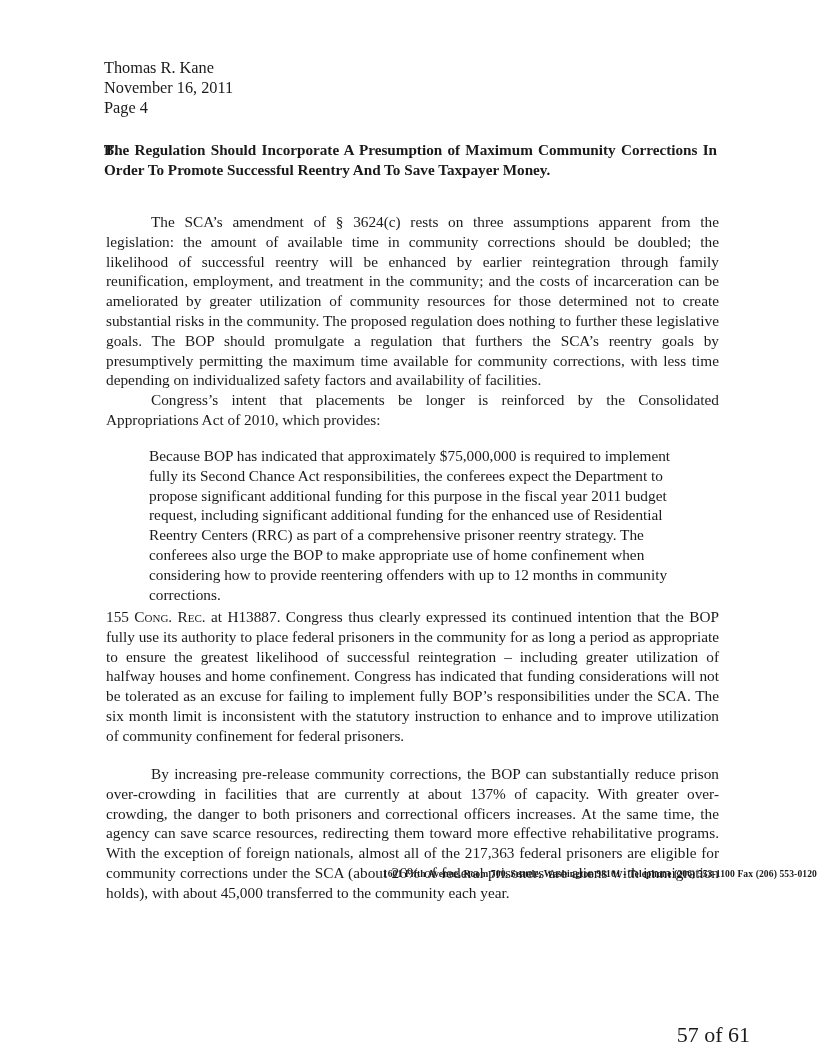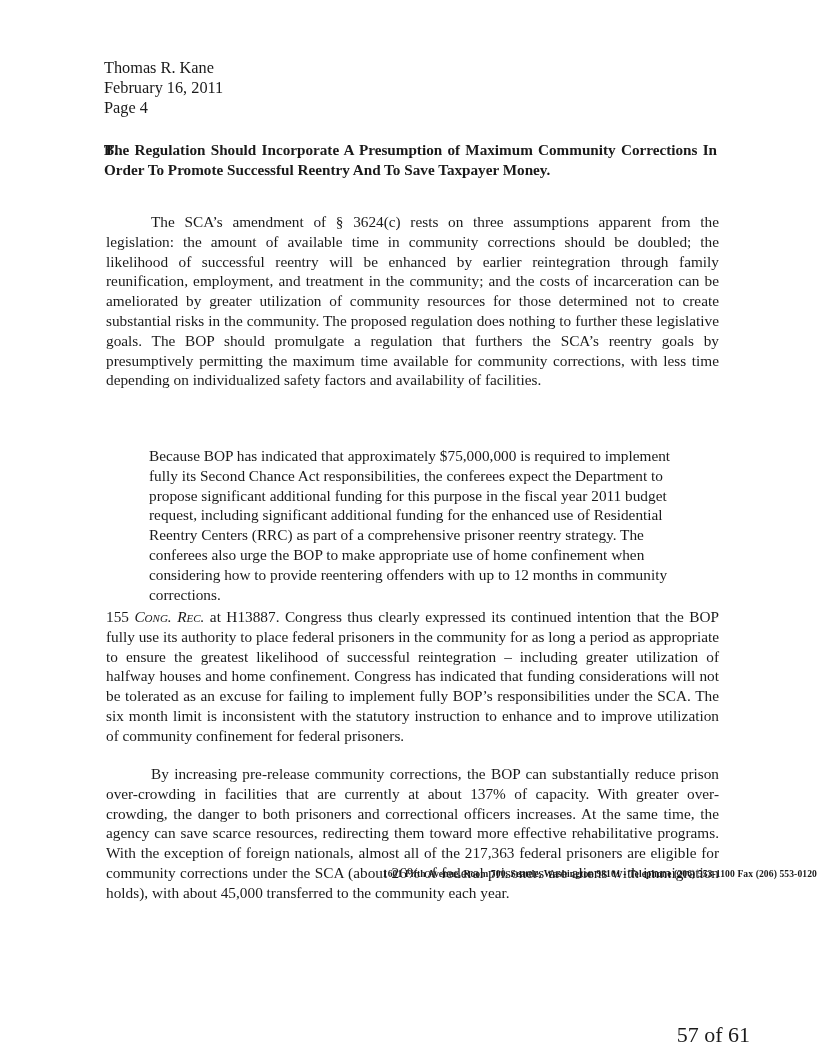--- a/index.html
+++ b/index.html
@@ -28,7 +28,7 @@
 
   <div class="hdr">
     <div>Thomas R. Kane</div>
-    <div>February 16, 2011</div>
+    <div>November 16, 2011</div>
     <div>Page 4</div>
   </div>
 

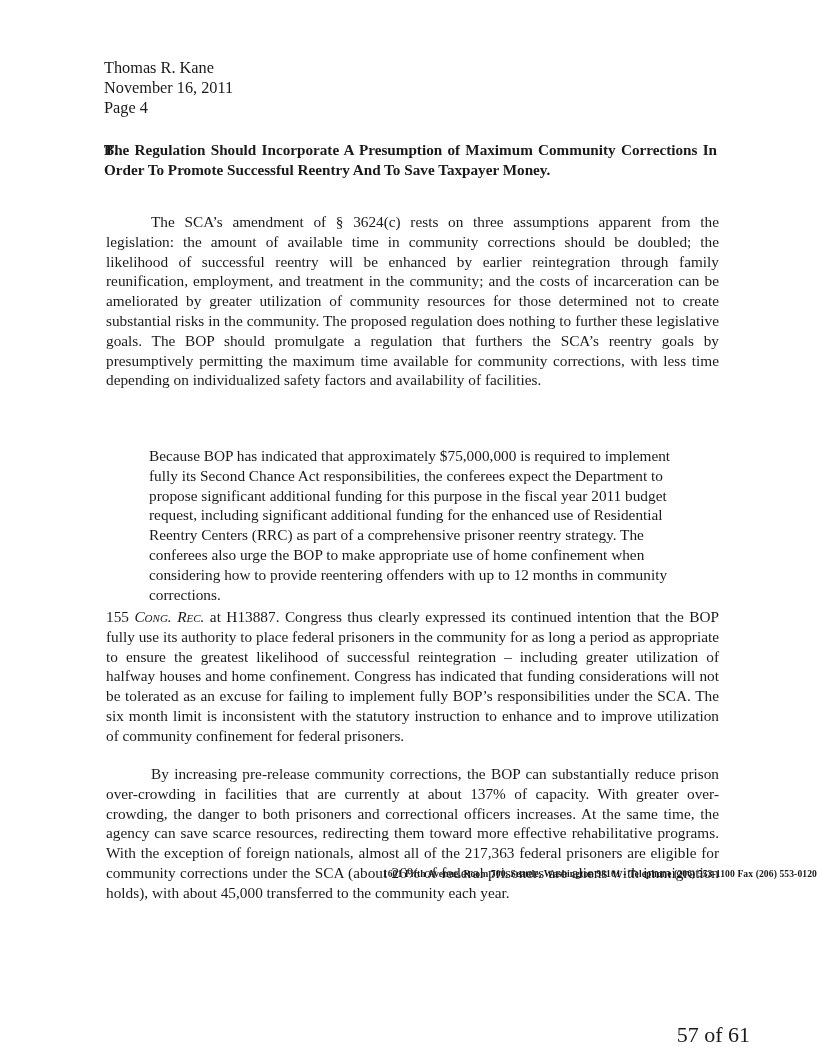--- a/index.html
+++ b/index.html
@@ -39,6 +39,7 @@
 
   <p class="para" style="top:210px;">The SCA’s amendment of § 3624(c) rests on three assumptions apparent from the legislation: the amount of available time in community corrections should be doubled; the likelihood of successful reentry will be enhanced by earlier reintegration through family reunification, employment, and treatment in the community; and the costs of incarceration can be ameliorated by greater utilization of community resources for those determined not to create substantial risks in the community.  The proposed regulation does nothing to further these legislative goals.  The BOP should promulgate a regulation that furthers the SCA’s reentry goals by presumptively permitting the maximum time available for community corrections, with less time depending on individualized safety factors and availability of facilities.</p>
 
+  <p class="para" style="top:388px;">Congress’s intent that placements be longer is reinforced by the Consolidated Appropriations Act of 2010, which provides:</p>
 
   <p class="quote" style="top:446px;">Because BOP has indicated that approximately $75,000,000 is required to implement fully its Second Chance Act responsibilities, the conferees expect the Department to propose significant additional funding for this purpose in the fiscal year 2011 budget request, including significant additional funding for the enhanced use of Residential Reentry Centers (RRC) as part of a comprehensive prisoner reentry strategy.  The conferees also urge the BOP to make appropriate use of home confinement when considering how to provide reentering offenders with up to 12 months in community corrections.</p>
 

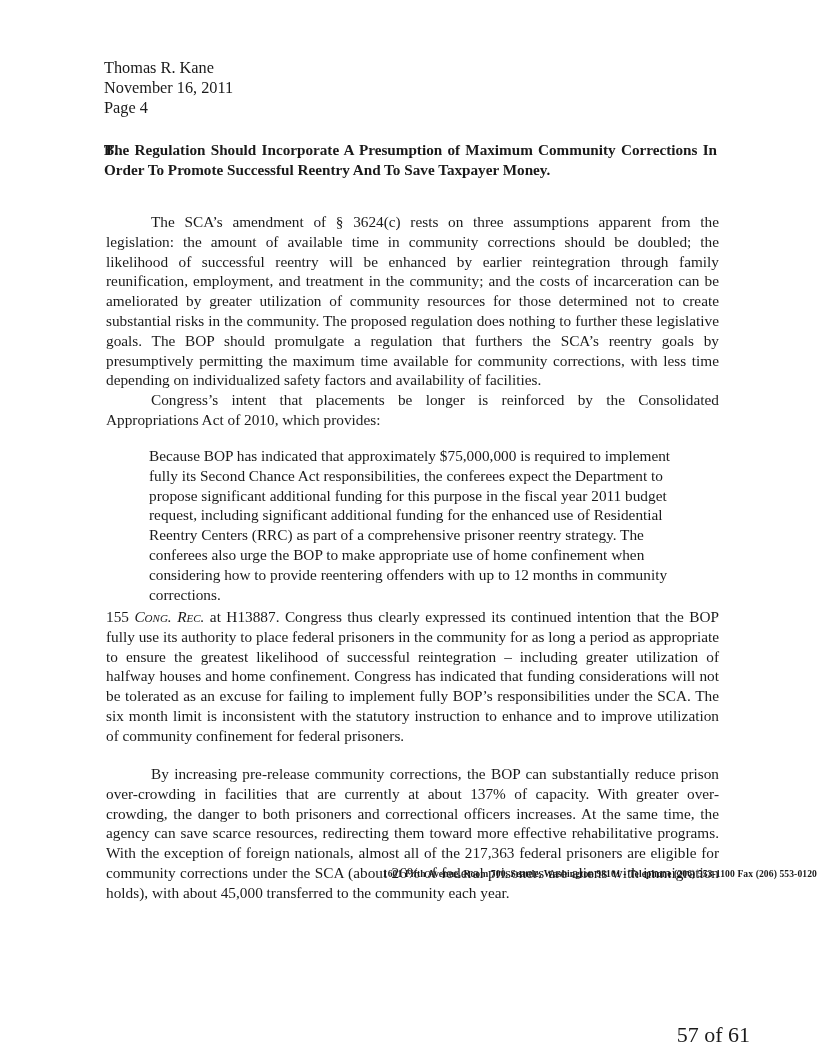--- a/index.html
+++ b/index.html
@@ -16,7 +16,7 @@
       text-align: justify; text-indent: 45px; margin: 2px; }
     .quote { position: absolute; left: 149px; width: 523px; font-size: 15.3px; line-height: 19.8px;
       text-align: left; margin: 0; }
-    .sc { font-variant: small-caps; font-style: italic; }
+    .sc { font-variant: small-caps; }
     .footer { position: absolute; left: 0; width: 817px; top: 868px; text-align: right;
       font-size: 9.6px; font-weight: bold; letter-spacing: 0.1px; }
     .pagenum { position: absolute; right: 20px; top: 1022px; font-size: 22px; }

